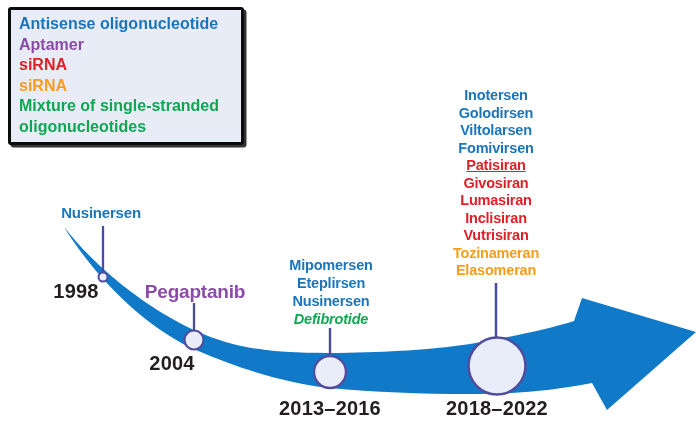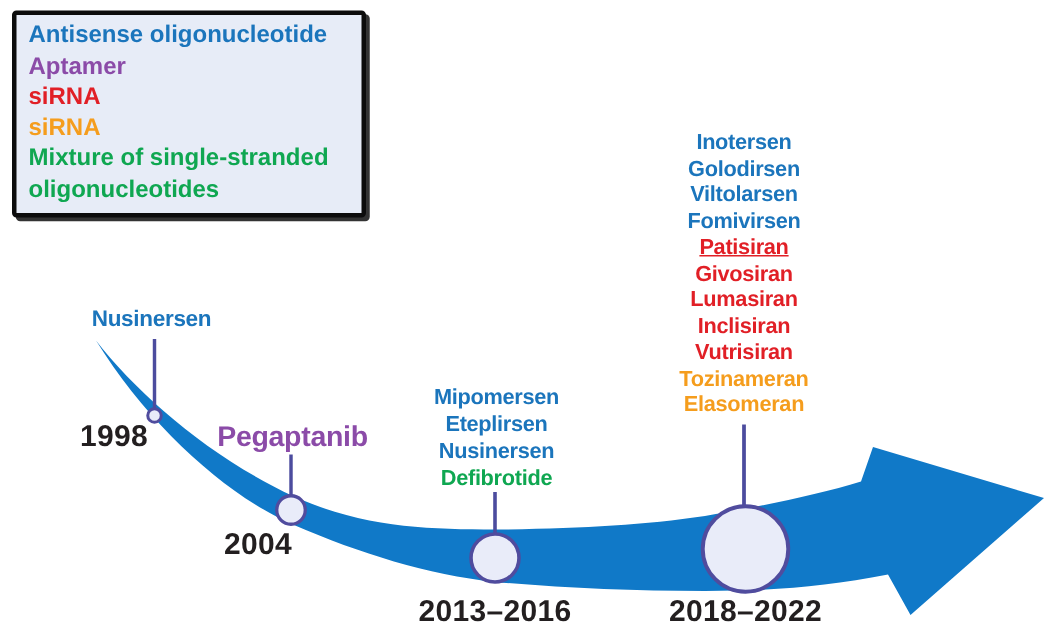--- a/index.html
+++ b/index.html
@@ -68,7 +68,7 @@
     <div class="drug" style="color: rgb(27, 117, 188);">Mipomersen</div>
     <div class="drug" style="color: rgb(27, 117, 188);">Eteplirsen</div>
     <div class="drug" style="color: rgb(27, 117, 188);">Nusinersen</div>
-    <div class="drug" style="color: rgb(15, 167, 81);">Defibrotide</div>
+    <div class="drug" style="color: rgb(15, 167, 81); font-style: italic;">Defibrotide</div>
   </div>
   <div class="abs year" style="left: 330px; top: 397px; color: rgb(35, 31, 32);">2013–2016</div>
 

